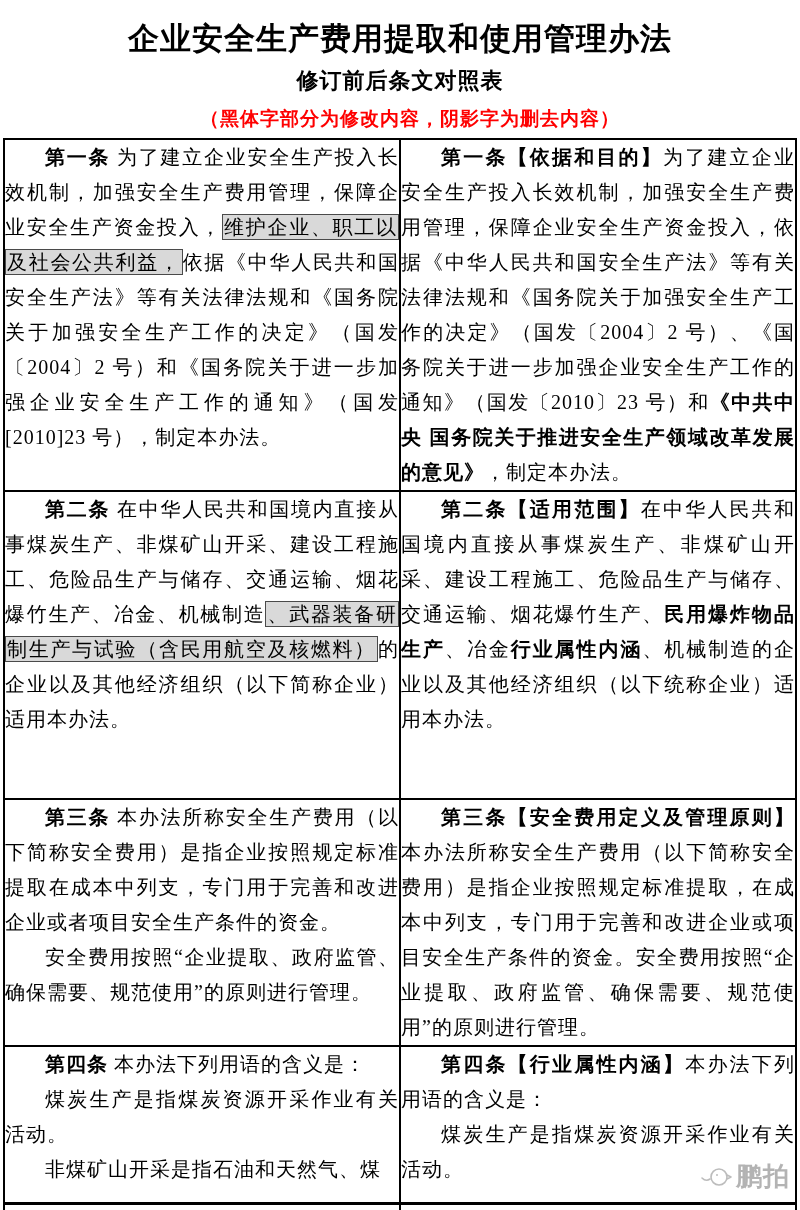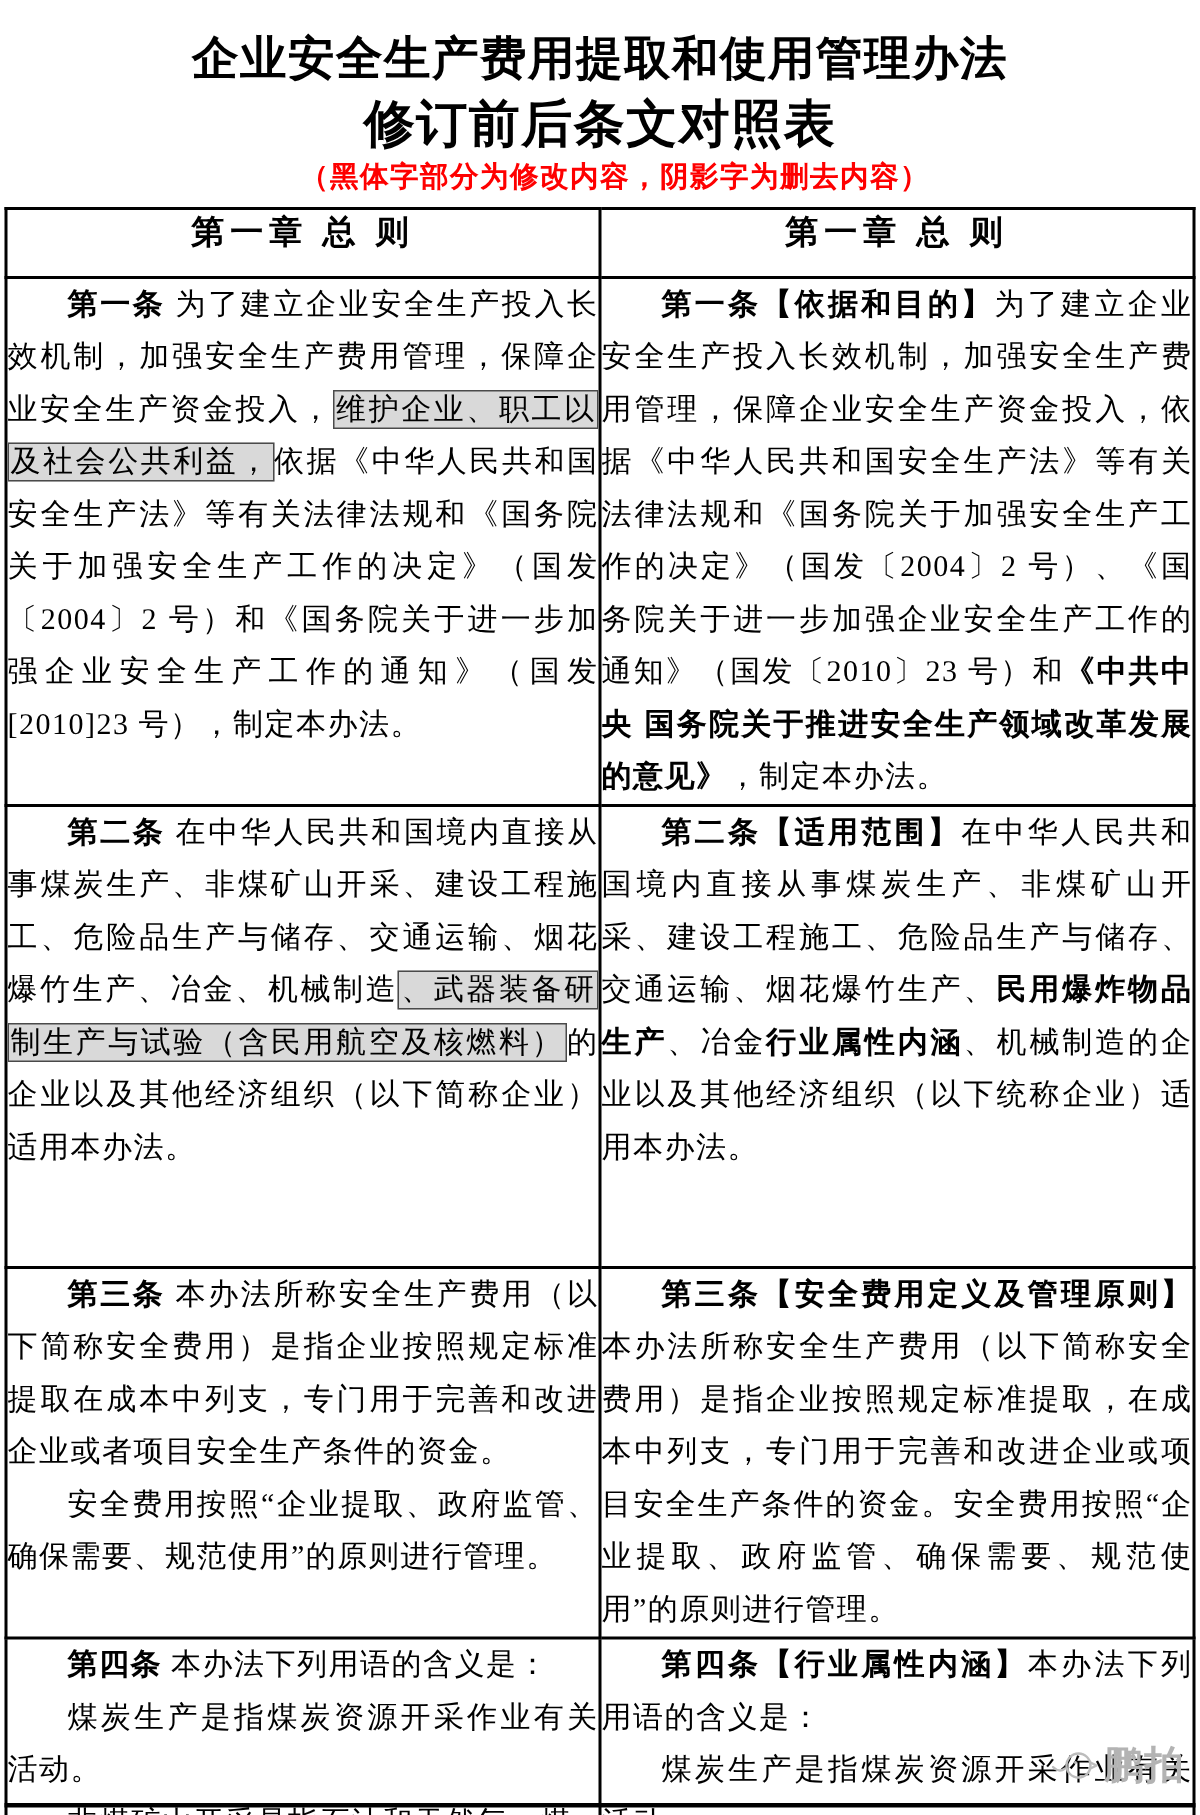--- a/index.html
+++ b/index.html
@@ -22,7 +22,7 @@
     color: #000;
   }
   .title.l1 { padding-top: 16px; font-size: 31px; line-height: 46px; letter-spacing: 1px; }
-  .title.l2 { font-size: 34px; line-height: 42px; letter-spacing: 1px; }
+  .title.l2 { font-size: 22px; line-height: 42px; letter-spacing: 1px; font-family: Liberation Mono, monospace; }
   .note {
     text-align: center;
     font-size: 19px;

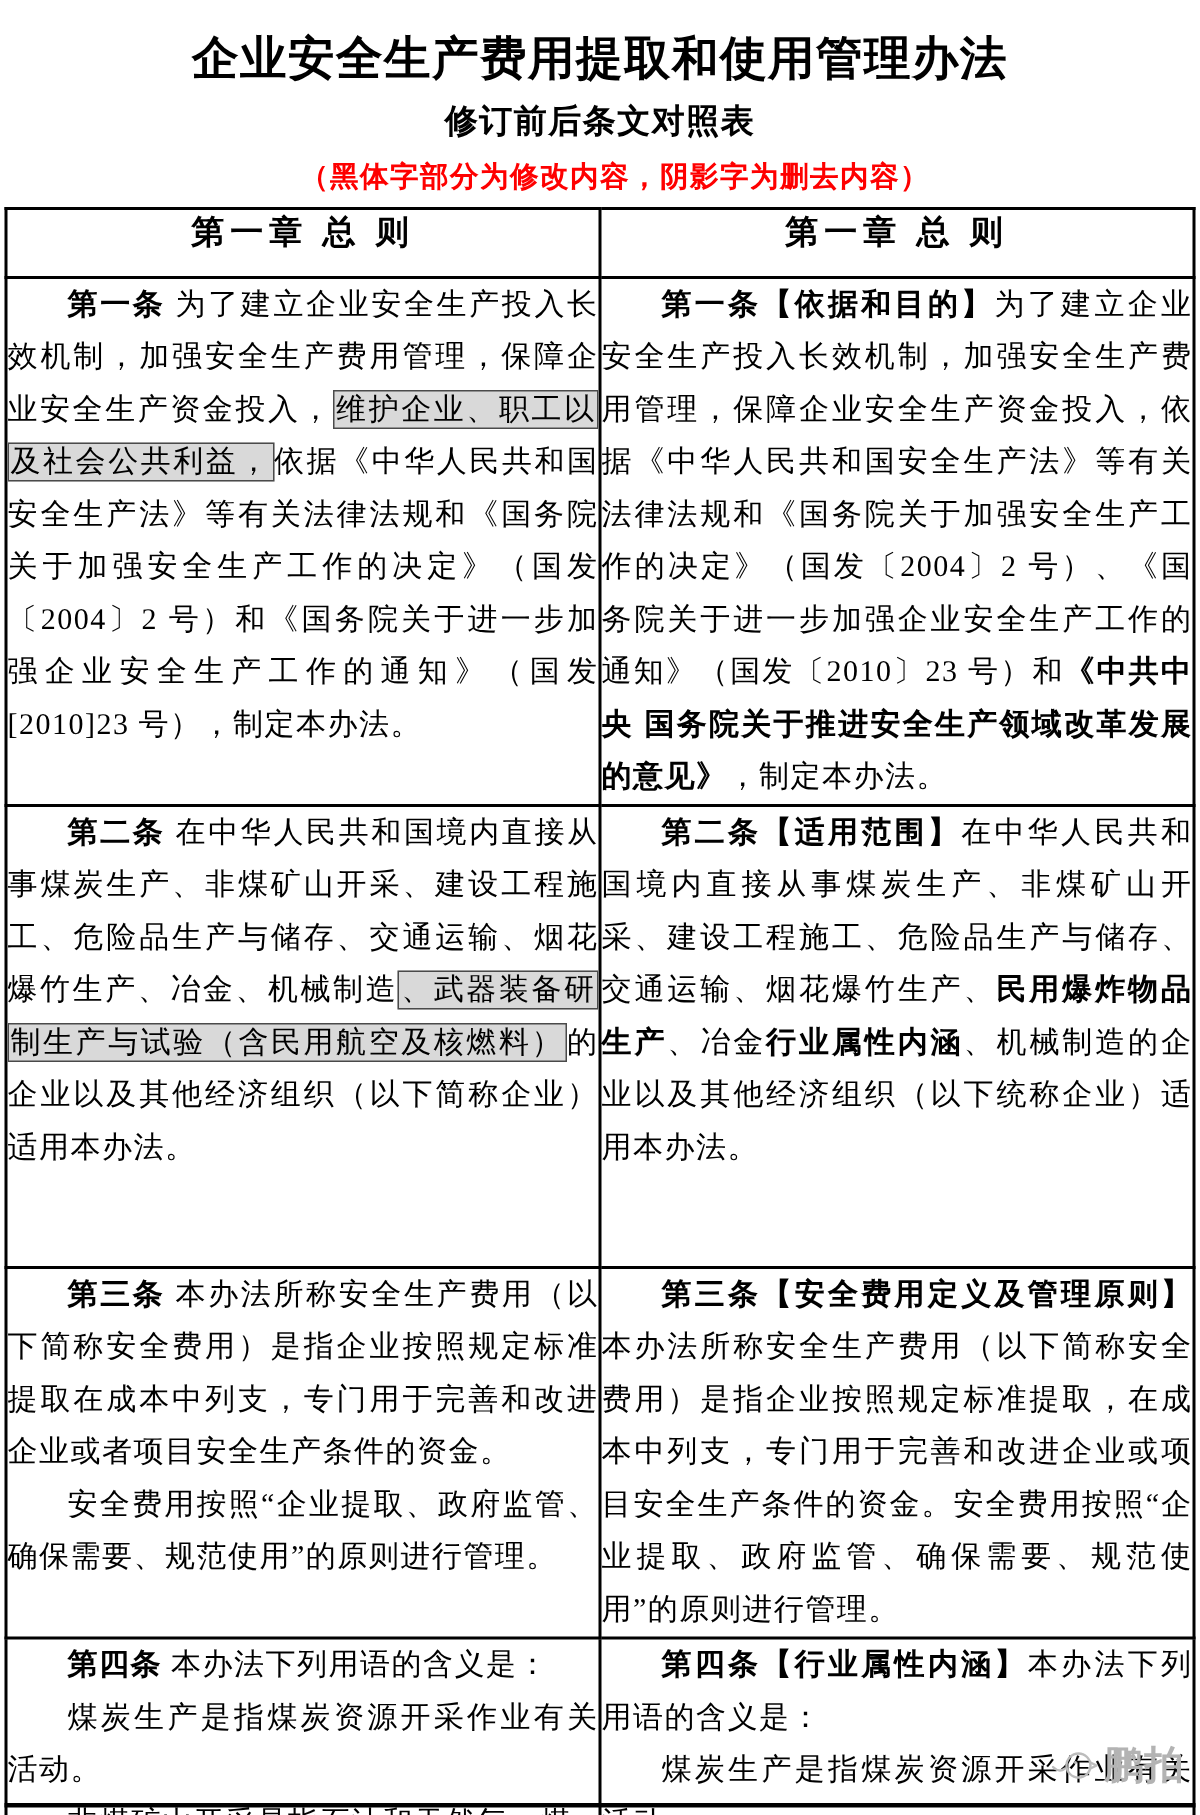--- a/index.html
+++ b/index.html
@@ -123,10 +123,6 @@
 
   <table class="cmp">
     <tbody>
-      <tr>
-        <td class="chapter">第一章  总 则</td>
-        <td class="chapter">第一章  总 则</td>
-      </tr>
       <tr class="row-a1">
         <td class="body-cell">
             <p class="para"><span class="seg-b">第一条</span><span class="seg-n"> 为了建立企业安全生产投入长效机制，加强安全生产费用管理，保障企业安全生产资金投入，</span><span class="seg-del">维护企业、职工以及社会公共利益，</span><span class="seg-n">依据《中华人民共和国安全生产法》等有关法律法规和《国务院关于加强安全生产工作的决定》（国发〔2004〕2 号）和《国务院关于进一步加强企业安全生产工作的通知》（国发[2010]23 号），制定本办法。</span></p>

